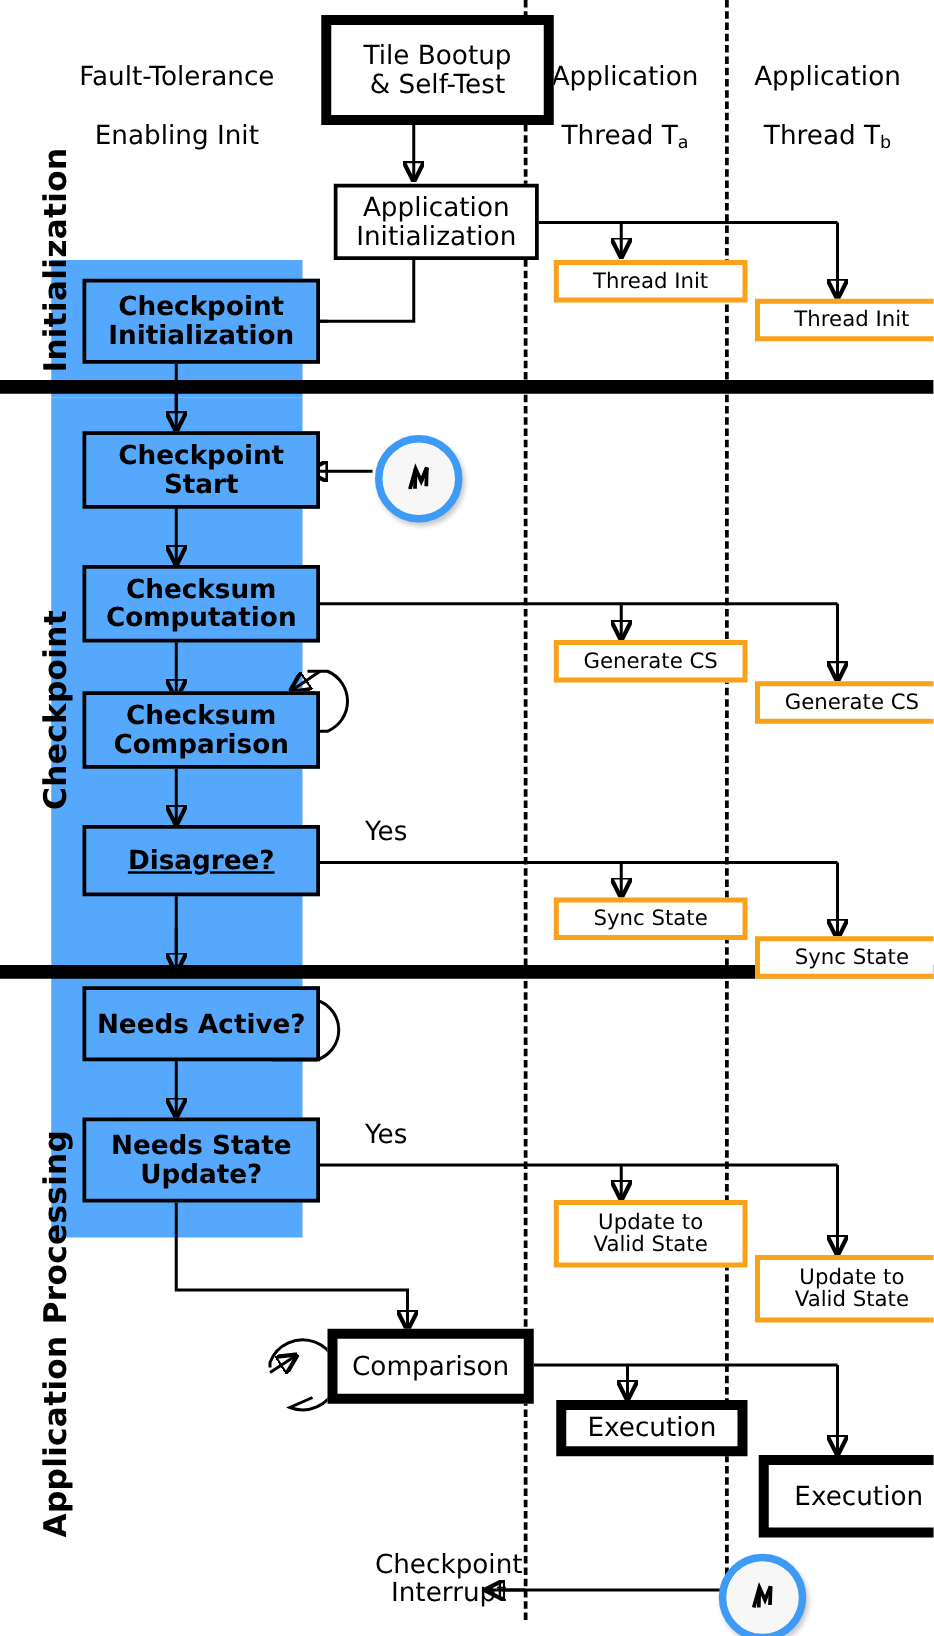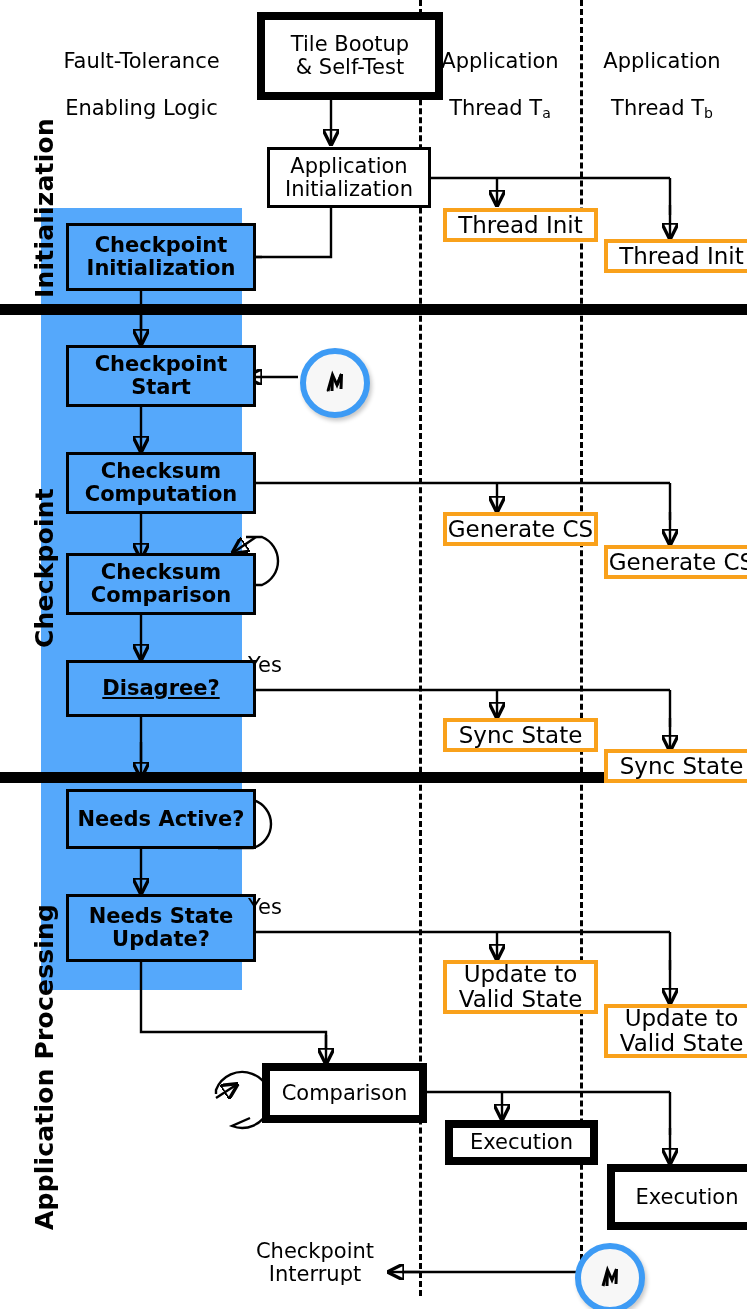--- a/index.html
+++ b/index.html
@@ -105,7 +105,7 @@
 
   <div class="col-header" style="left:34px;top:26px;width:215px;">
     <div>Fault-Tolerance</div>
-    <div>Enabling Logic</div>
+    <div>Enabling Init</div>
   </div>
 
   <div class="col-header" style="left:424px;top:26px;width:152px;">

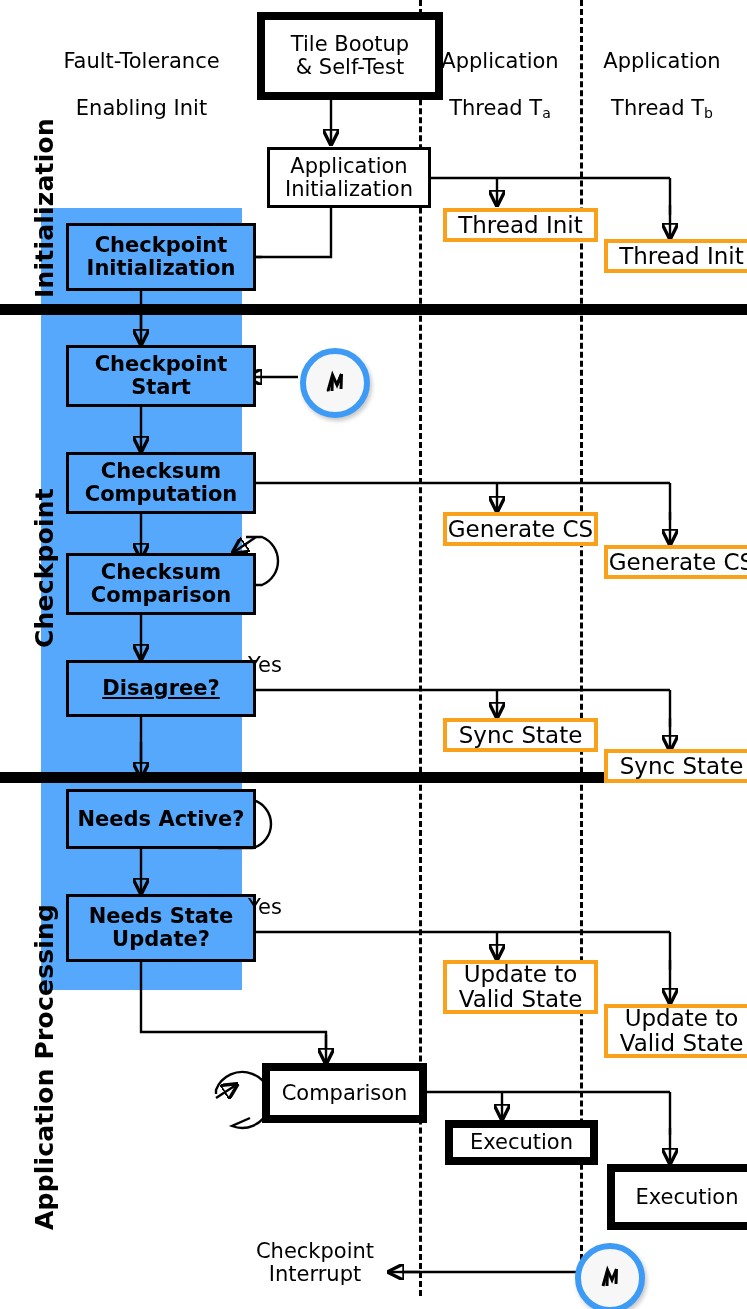--- a/index.html
+++ b/index.html
@@ -60,7 +60,7 @@
   }
   .box.orange{        
     border:4px solid #f9a11b;
-    font-size:23px;
+    font-size:17px;
   }
 
   

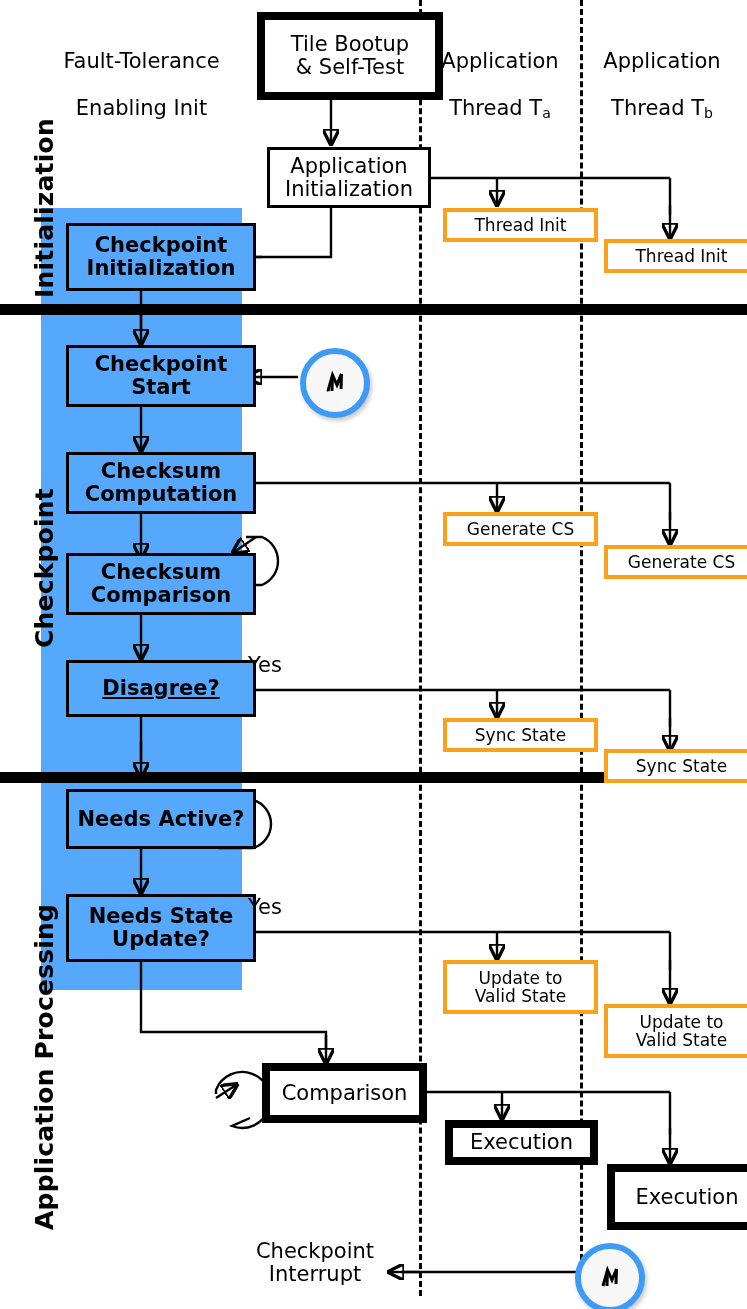--- a/index.html
+++ b/index.html
@@ -89,7 +89,7 @@
   .irq svg{display:block;}
 
   
-  .flabel{position:absolute;color:#000;font-size:21px;white-space:pre-line;text-align:center;line-height:1.1;}
+  .flabel{position:absolute;color:#000;font-size:21px;white-space:pre-line;text-align:center;line-height:1.1;margin-left:44px;}
 </style>
 </head>
 <body>

